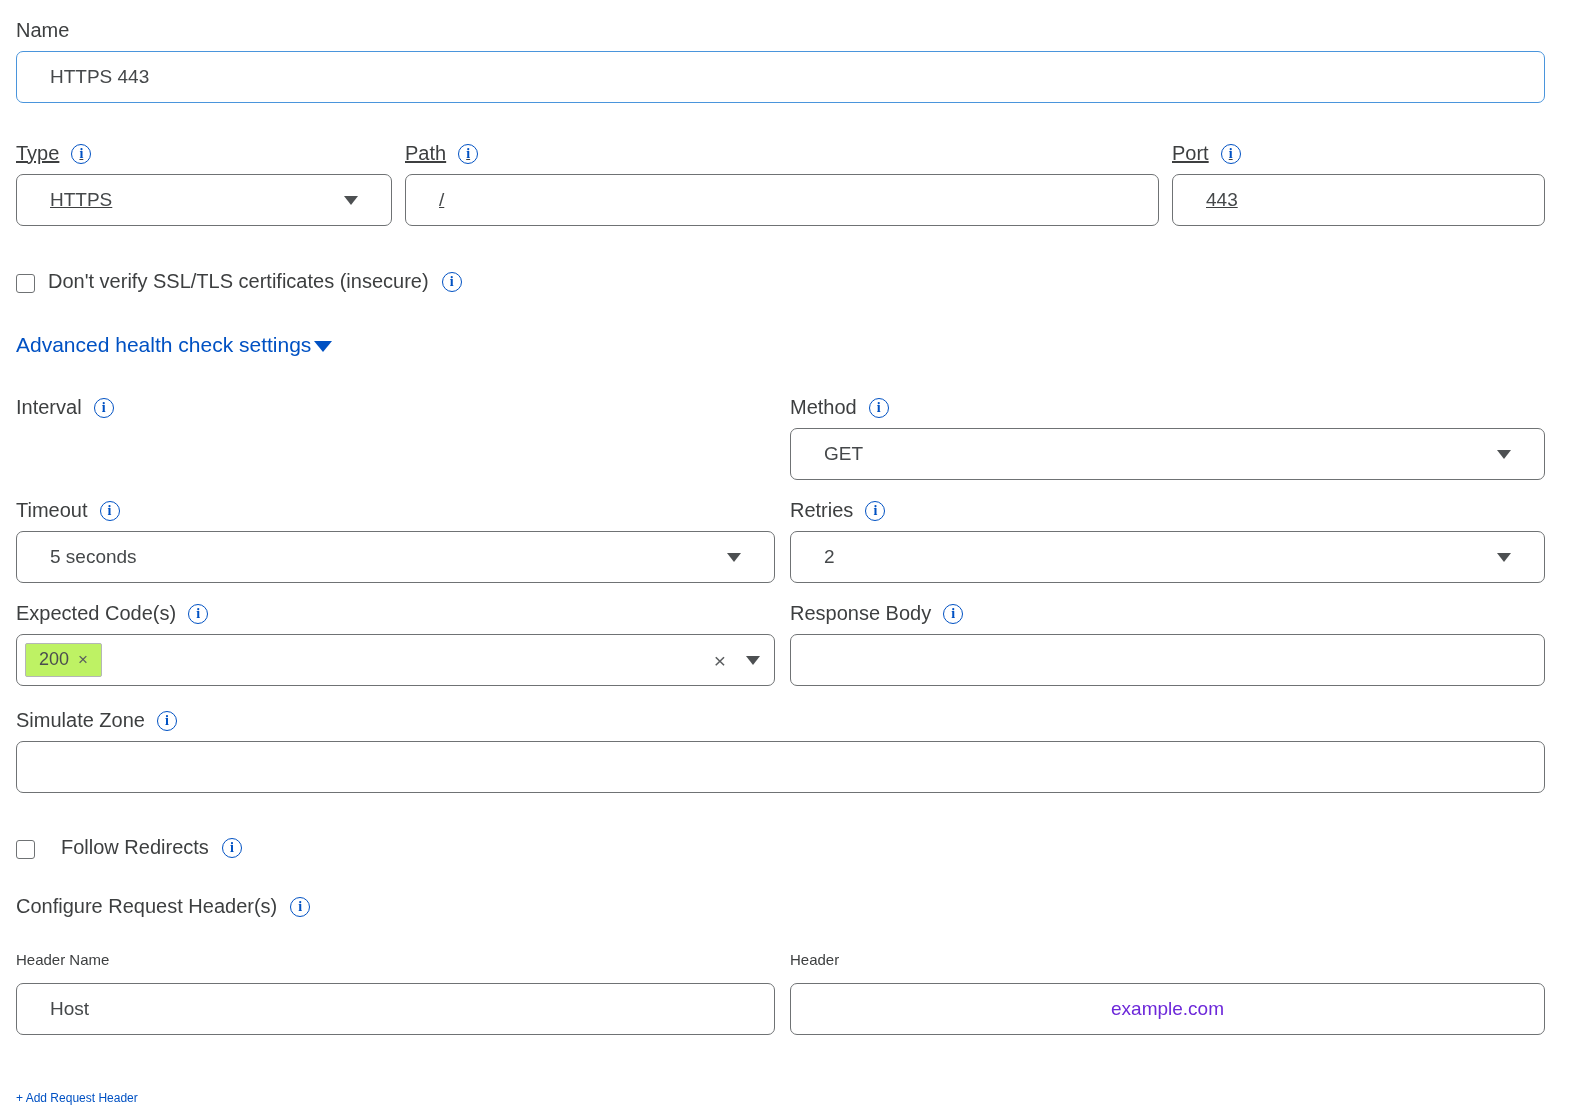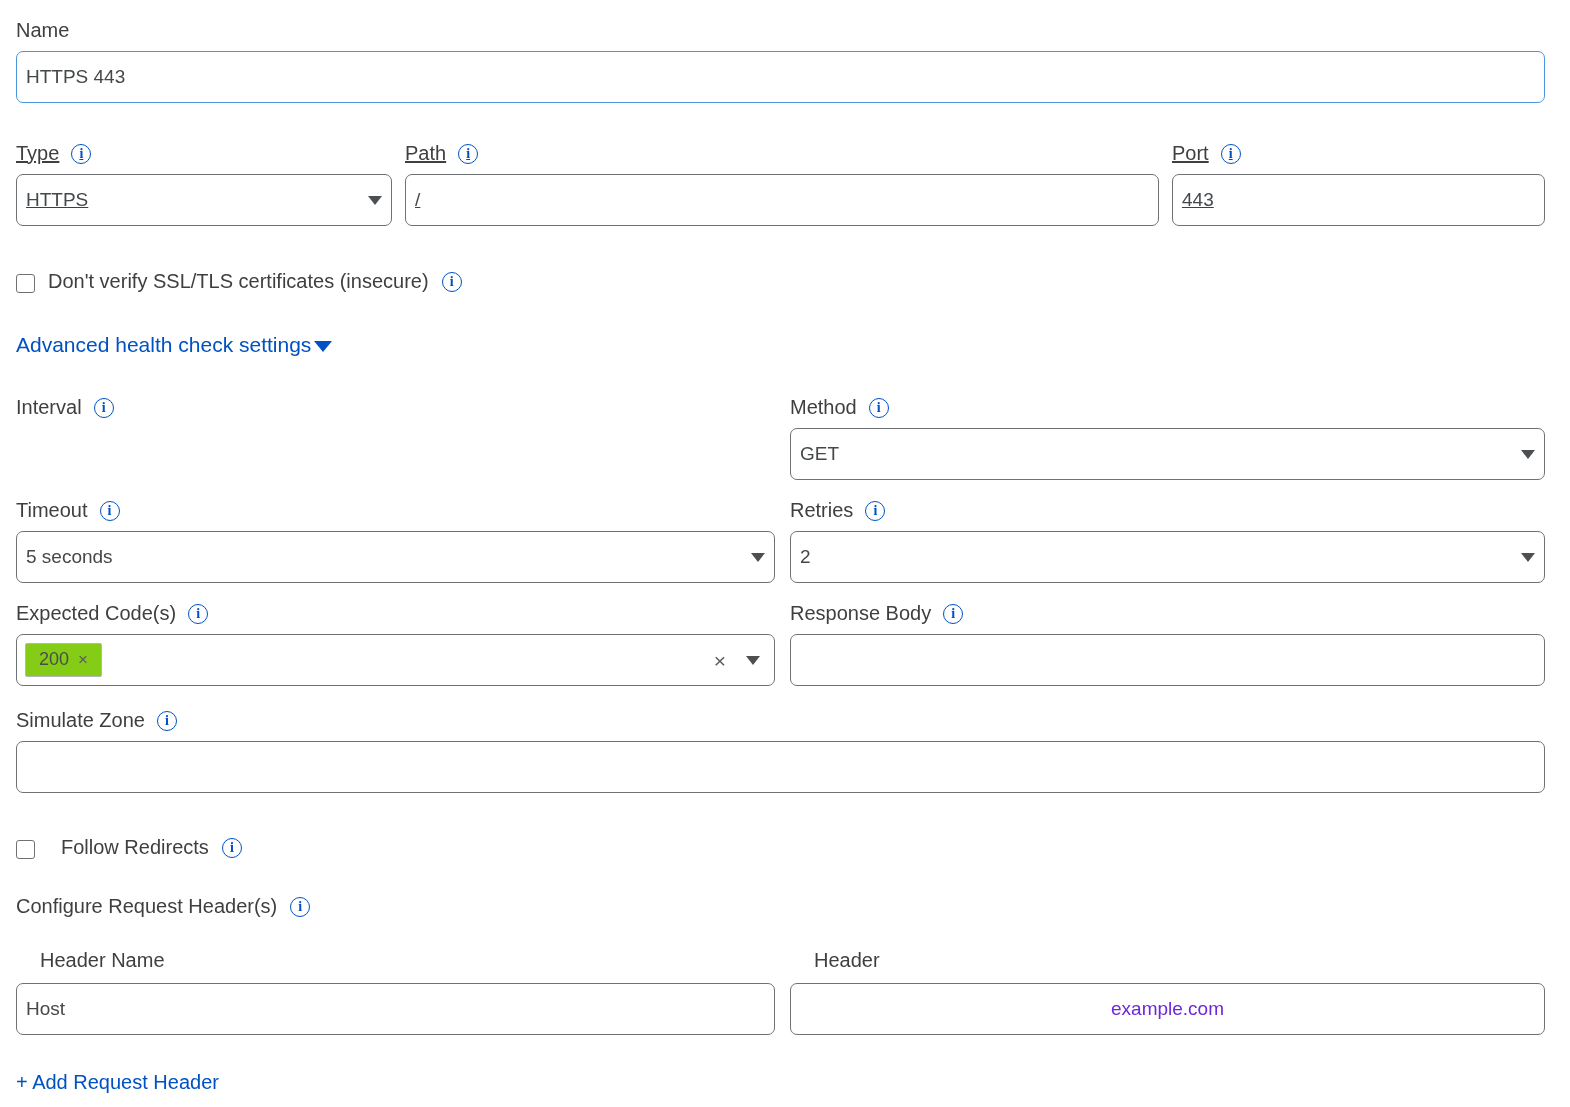--- a/index.html
+++ b/index.html
@@ -32,7 +32,7 @@
     width: 100%; height: 52px;
     border: 1px solid #6f7274; border-radius: 7px;
     background: #fff; font-family: "Liberation Sans", sans-serif;
-    font-size: 19px; color: #45484a; padding: 0 9px;
+    font-size: 19px; color: #45484a; padding: 0 33px;
     display: flex; align-items: center;
   }
   input.text-input { display: block; line-height: 50px; outline: none; }

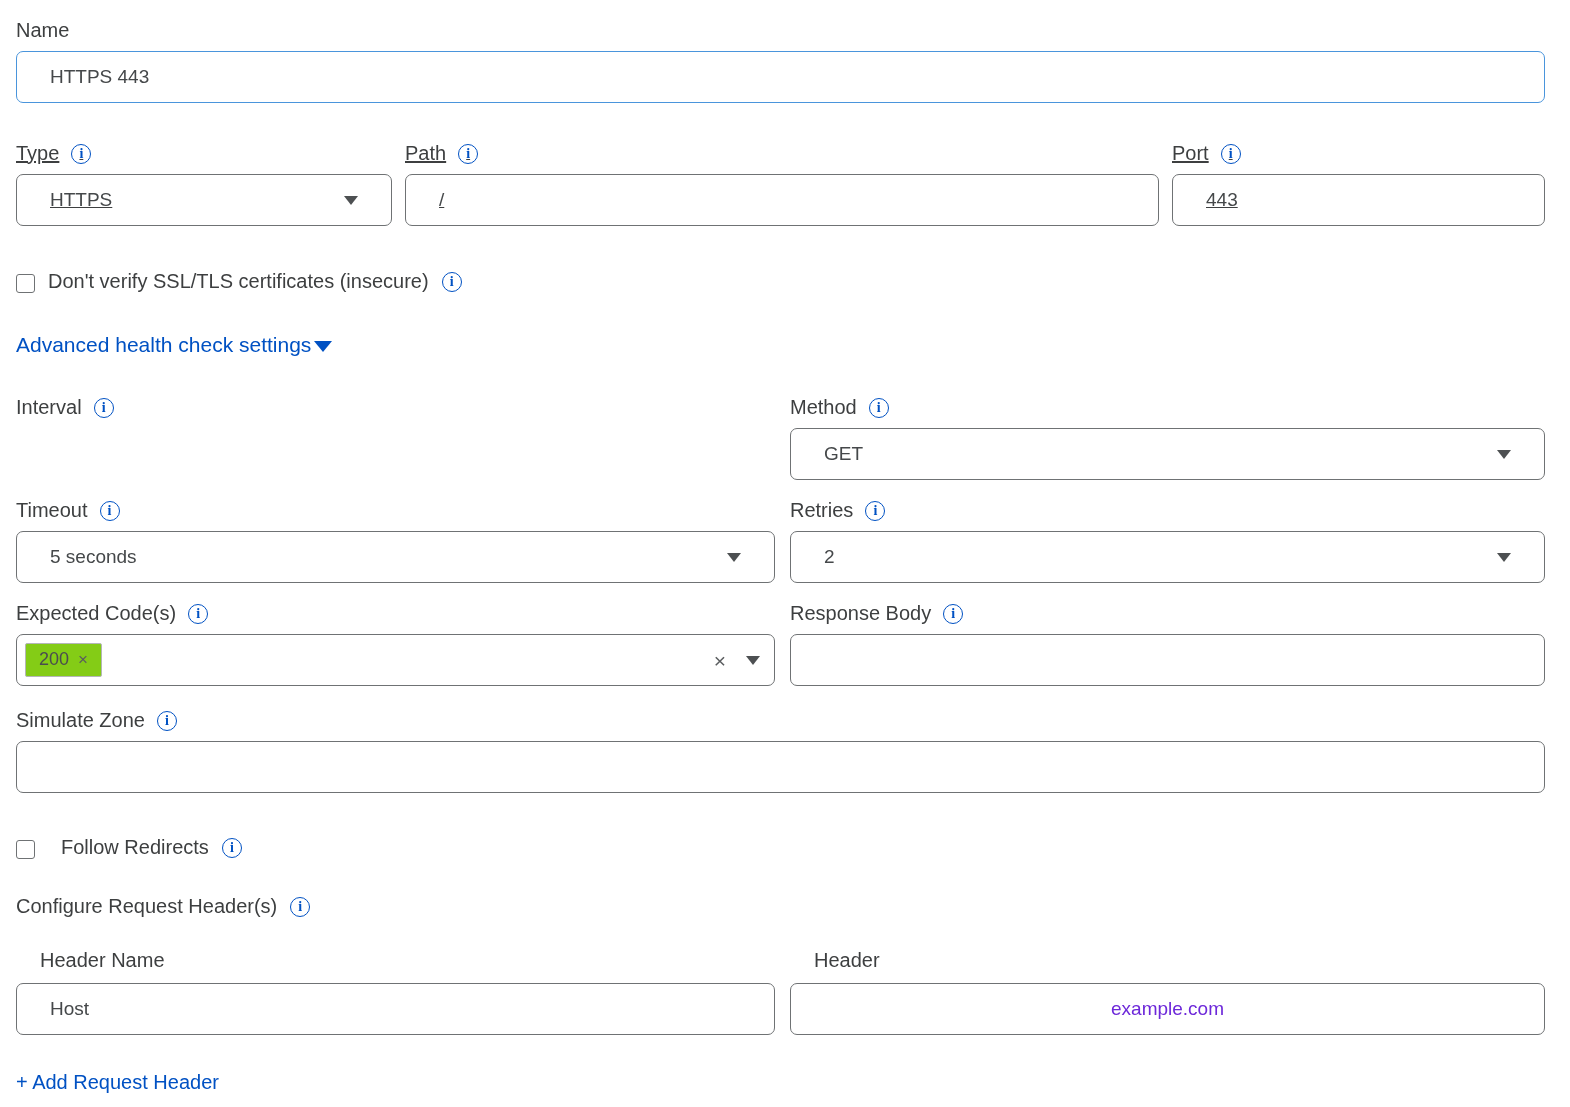--- a/index.html
+++ b/index.html
@@ -70,7 +70,7 @@
 
   .multiselect { justify-content: space-between; padding: 0 14px 0 8px; }
   .tag {
-    background: #84cc16; border: 1px solid #b4b6b7; border-radius: 2px;
+    background: #bef264; border: 1px solid #b4b6b7; border-radius: 2px;
     font-size: 18px; color: #4a4d4f; padding: 5px 13px;
     display: inline-flex; align-items: center; gap: 9px; line-height: 1.2;
   }

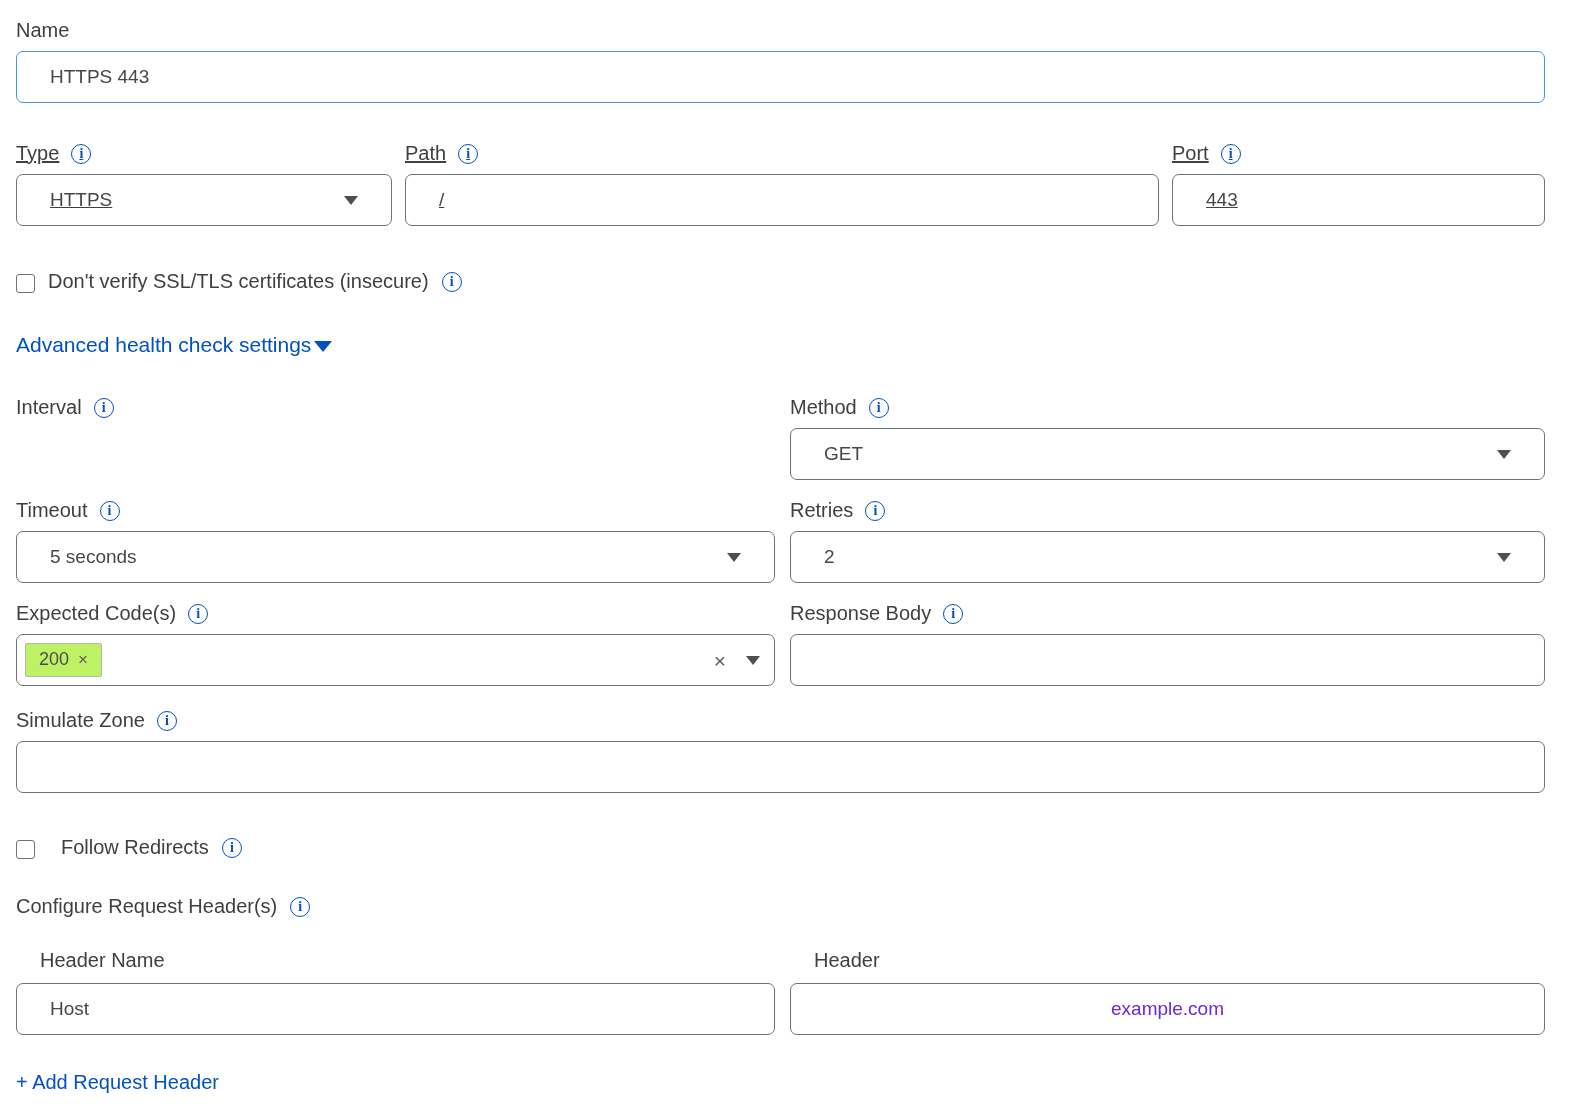--- a/index.html
+++ b/index.html
@@ -17,8 +17,8 @@
     display: flex; align-items: center; gap: 12px;
     margin-bottom: 9px; line-height: 24px;
   }
-  .field-label.small { font-size: 20px; color: #50545
-6; margin-bottom: 11px; margin-left: 24px; }
+  .field-label.small { font-size: 15px; color: #50545
+6; margin-bottom: 11px; }
 
   .info-icon {
     display: inline-flex; align-items: center; justify-content: center;

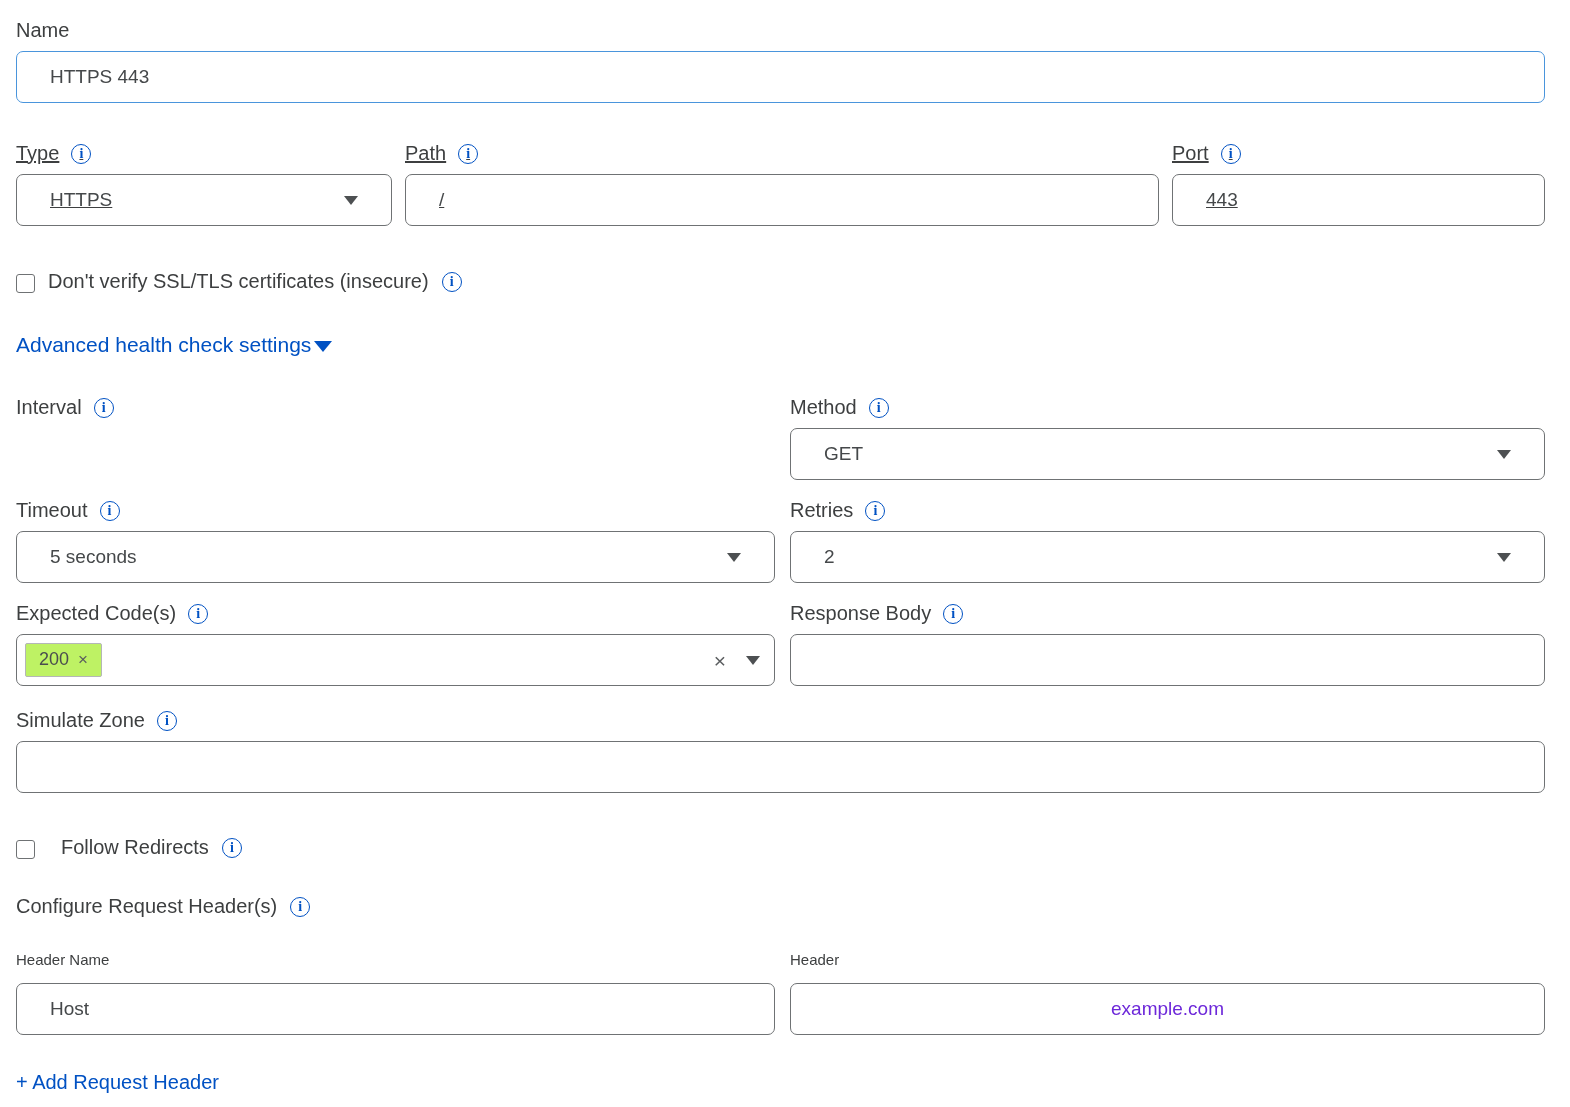--- a/index.html
+++ b/index.html
@@ -66,7 +66,7 @@
     border-right: 9px solid transparent; border-top: 11px solid #0051c3;
     margin-left: 3px; margin-top: 3px;
   }
-  .add-link { font-size: 20px; text-decoration-thickness: 2px; }
+  .add-link { font-size: 12px; text-decoration-thickness: 2px; margin-top: 20px; }
 
   .multiselect { justify-content: space-between; padding: 0 14px 0 8px; }
   .tag {

